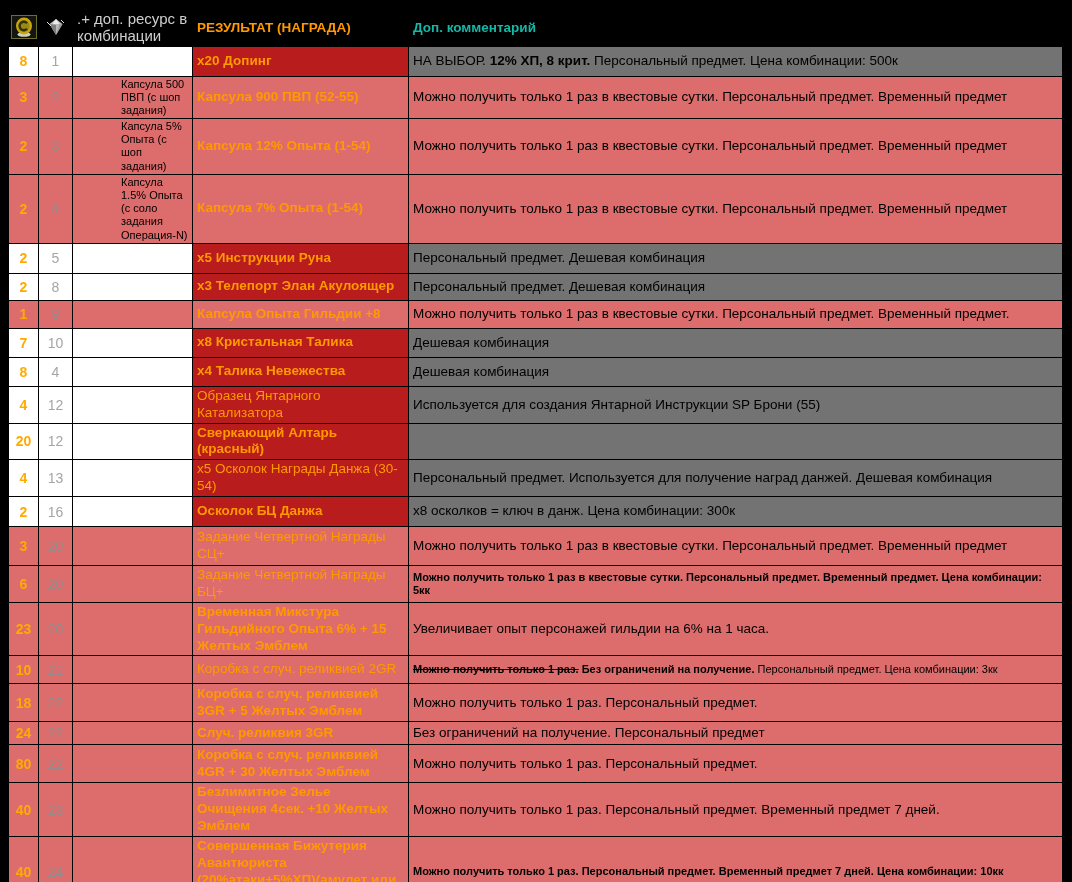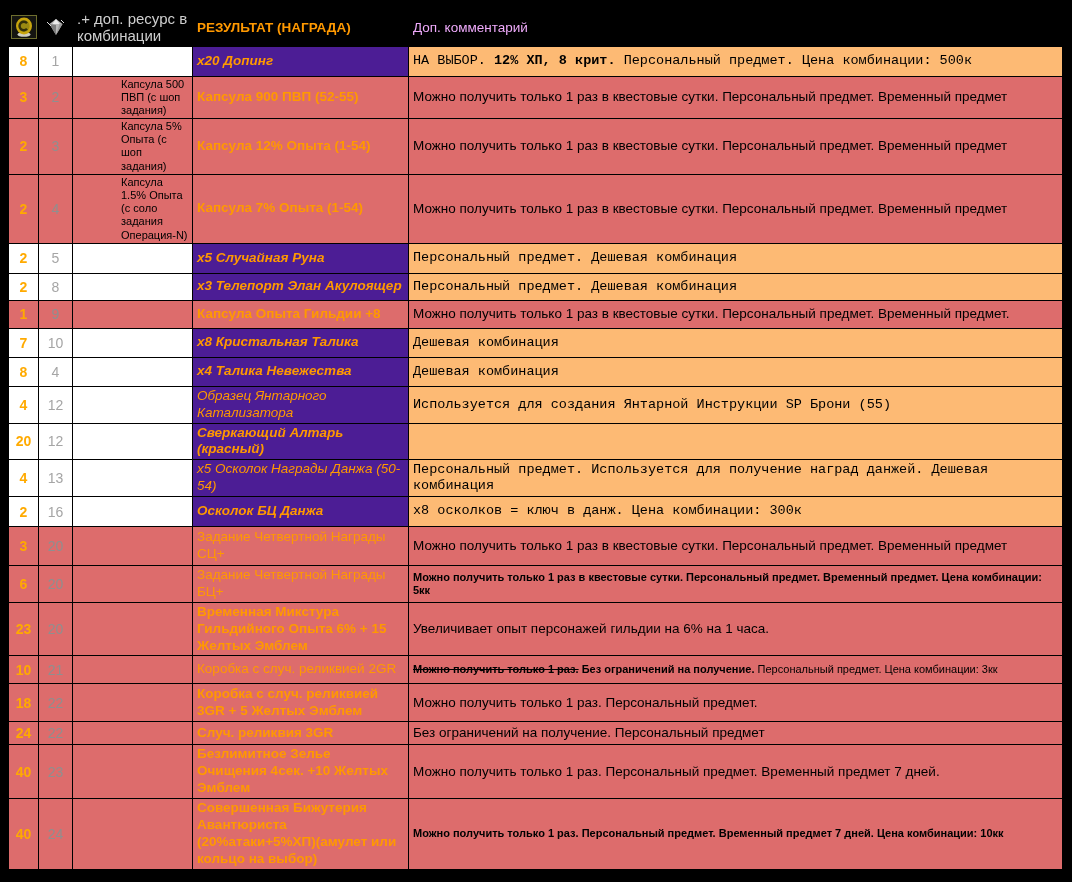--- a/index.html
+++ b/index.html
@@ -14,7 +14,7 @@
   th.icon-cell{padding:1px;text-align:center;vertical-align:middle;}
   .h-res{color:#cfcfcf;font-size:15px;font-weight:normal;line-height:1.15;}
   .h-result{color:#ff9900;font-size:13.5px;font-weight:bold;margin-left:40px;}
-  .h-comment{color:#f0abfc;font-size:13.5px;font-weight:normal;}
+  .h-comment{color:#14b8a6;font-size:13.5px;font-weight:bold;}
   tr.plain td.cell-cost,
   tr.plain td.cell-num,
   tr.plain td.cell-res{background:#fff;}

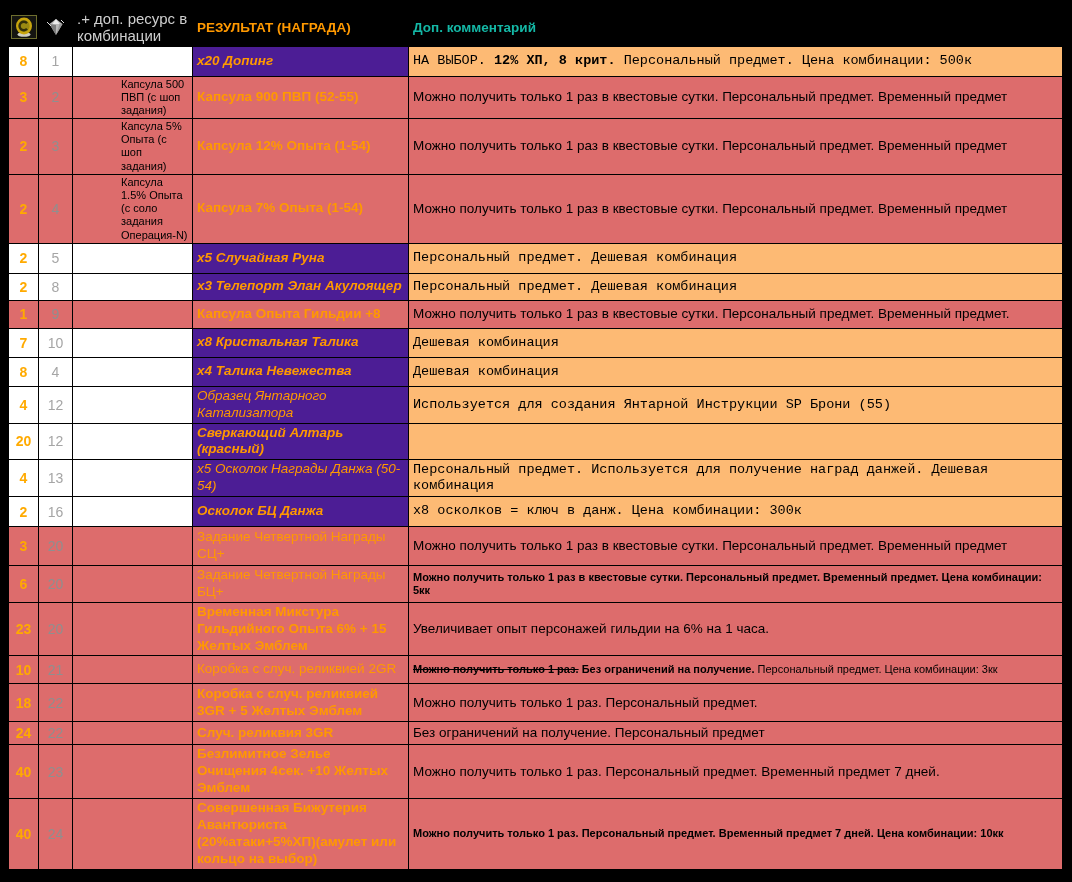--- a/index.html
+++ b/index.html
@@ -18,7 +18,7 @@
   tr.plain td.cell-cost,
   tr.plain td.cell-num,
   tr.plain td.cell-res{background:#fff;}
-  tr.plain td.cell-result{background:#4c1d95;font-style:italic;}
+  tr.plain td.cell-result{background:#b91c1c;}
   tr.plain td.cell-comment{background:#fdba74;font-family:Liberation Mono, monospace;}
   tr.red td{background:#dd6c6c;}
   .cell-cost{color:#ffaa00;font-weight:bold;font-size:14px;text-align:center;}

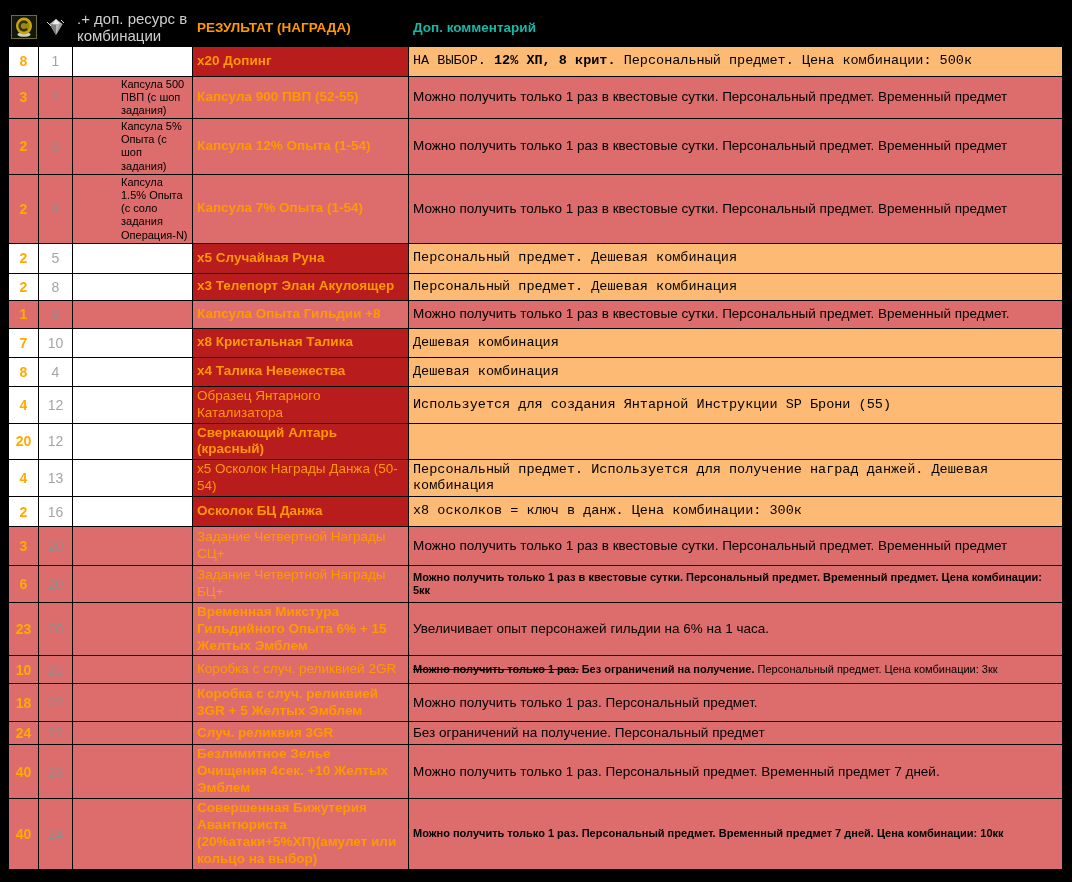--- a/index.html
+++ b/index.html
@@ -19,7 +19,7 @@
   tr.plain td.cell-num,
   tr.plain td.cell-res{background:#fff;}
   tr.plain td.cell-result{background:#b91c1c;}
-  tr.plain td.cell-comment{background:#fdba74;font-family:Liberation Mono, monospace;}
+  tr.plain td.cell-comment{background:#737373;}
   tr.red td{background:#dd6c6c;}
   .cell-cost{color:#ffaa00;font-weight:bold;font-size:14px;text-align:center;}
   .cell-num{color:#a5a5a5;font-size:14px;text-align:center;}

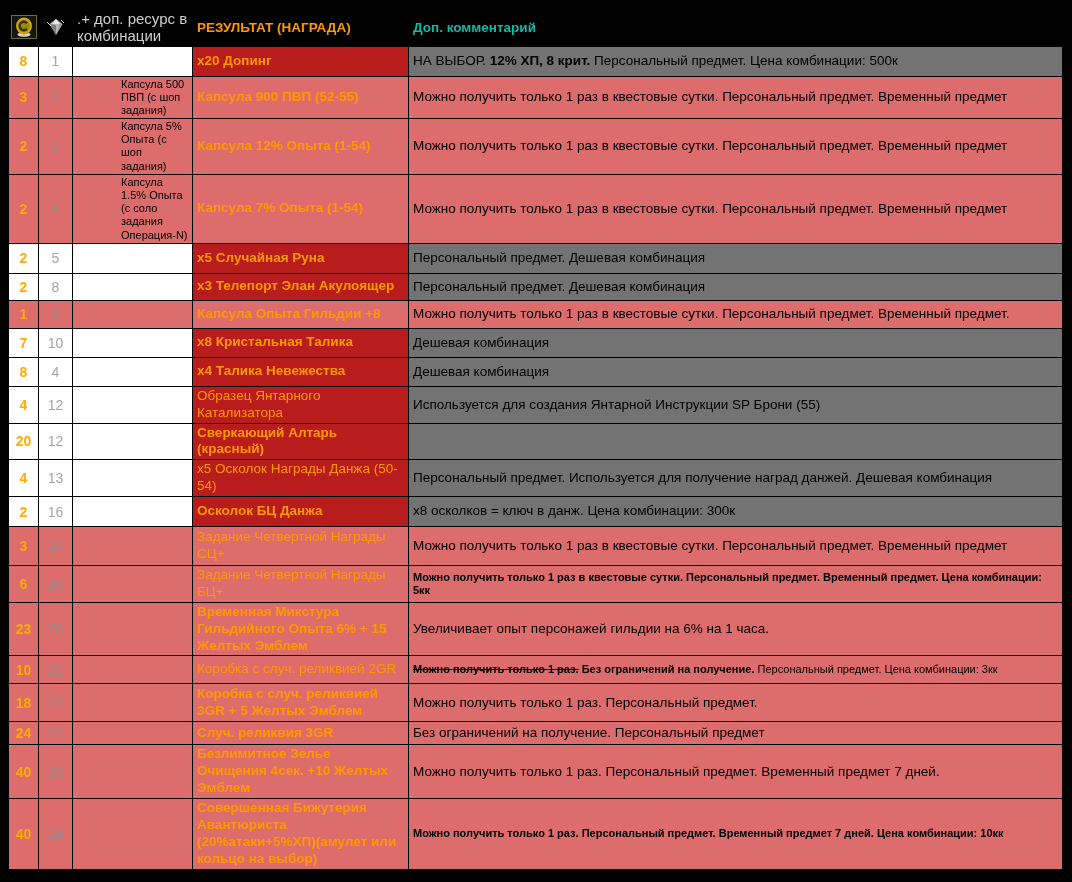--- a/index.html
+++ b/index.html
@@ -107,7 +107,7 @@
           <td class="cell-cost">2</td>
           <td class="cell-num">5</td>
           <td class="cell-res"></td>
-          <td class="cell-result">x5 Случайная Руна</td>
+          <td class="cell-result">x5 Инструкции Руна</td>
           <td class="cell-comment"><span>Персональный предмет. Дешевая комбинация</span></td>
         </tr>
         <tr class="plain" style="height: 27px;">

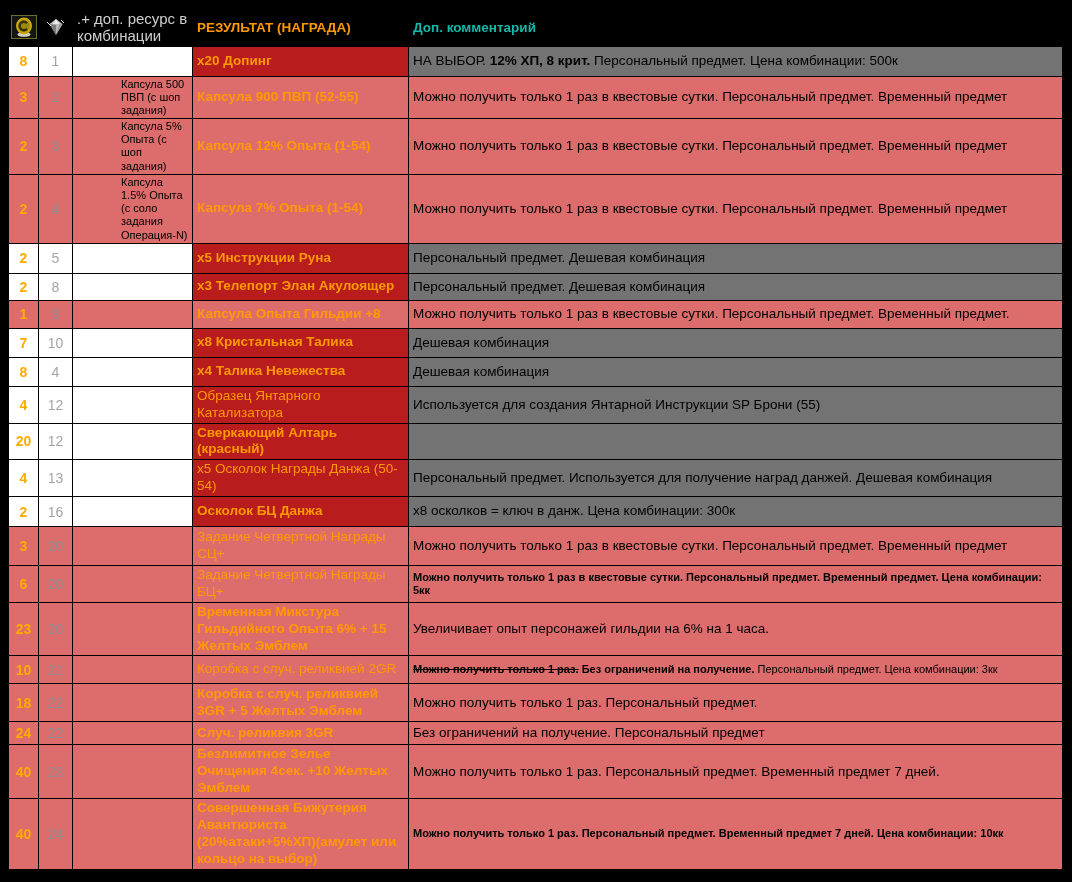--- a/index.html
+++ b/index.html
@@ -156,7 +156,7 @@
           <td class="cell-cost">4</td>
           <td class="cell-num">13</td>
           <td class="cell-res"></td>
-          <td class="cell-result regular">x5 Осколок Награды Данжа (50-54)</td>
+          <td class="cell-result regular">x5 Осколок Награды Данжа (30-54)</td>
           <td class="cell-comment"><span>Персональный предмет. Используется для получение наград данжей. Дешевая комбинация</span></td>
         </tr>
         <tr class="plain" style="height: 30px;">

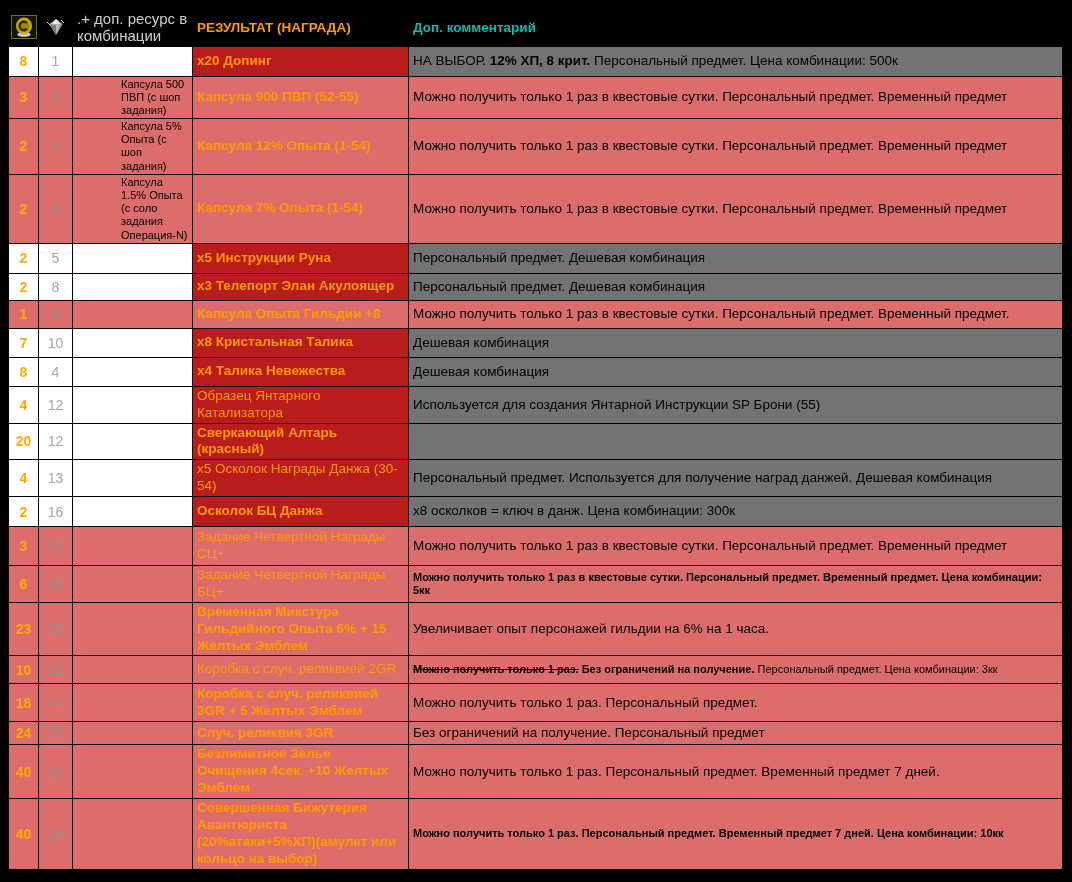--- a/index.html
+++ b/index.html
@@ -209,6 +209,13 @@
           <td class="cell-comment"><span>Без ограничений на получение. Персональный предмет</span></td>
         </tr>
         <tr class="red" style="height: 38px;">
+          <td class="cell-cost">80</td>
+          <td class="cell-num">22</td>
+          <td class="cell-res"></td>
+          <td class="cell-result">Коробка с случ. реликвией 4GR + 30 Желтых Эмблем</td>
+          <td class="cell-comment"><span>Можно получить только 1 раз. Персональный предмет.</span></td>
+        </tr>
+        <tr class="red" style="height: 38px;">
           <td class="cell-cost">40</td>
           <td class="cell-num">23</td>
           <td class="cell-res"></td>

